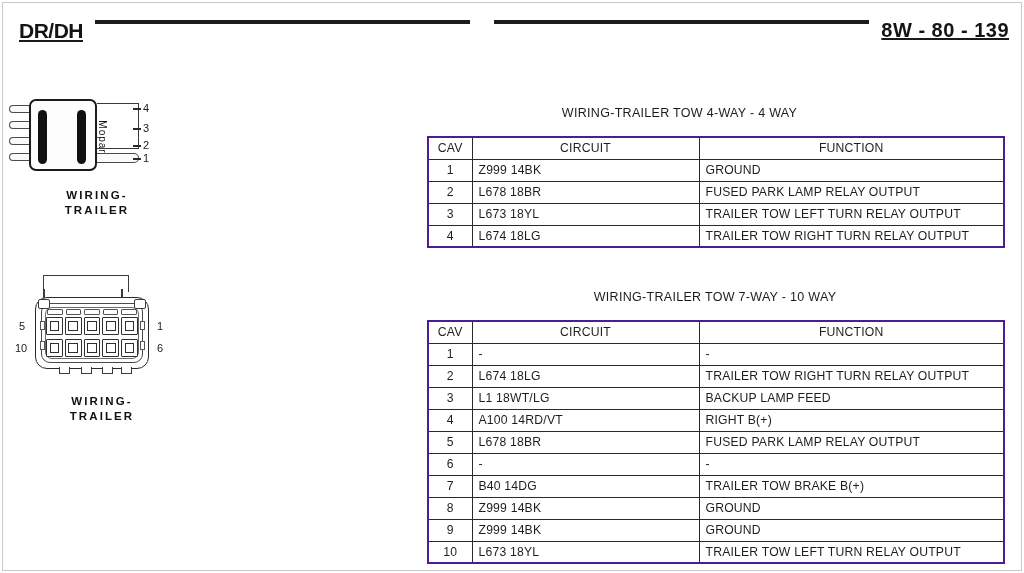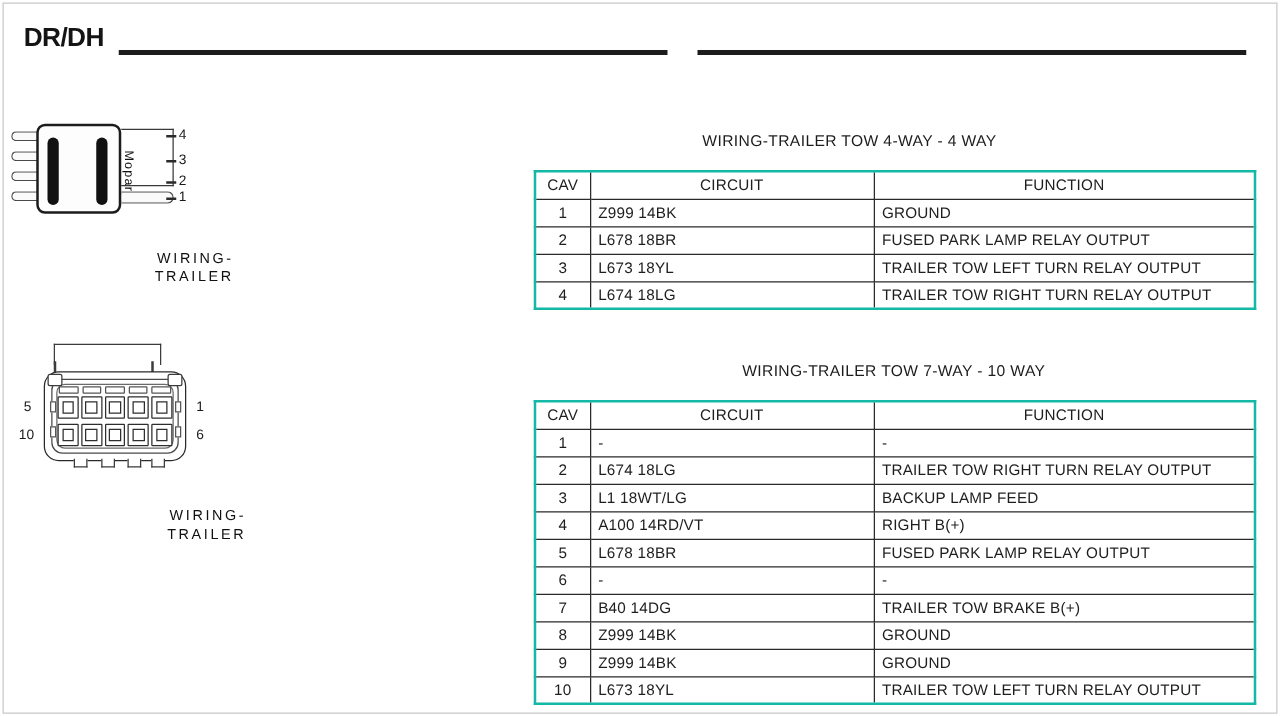--- a/index.html
+++ b/index.html
@@ -25,11 +25,12 @@
   
   #header {
     position: absolute;
-    left: 0; top: 6px;
+    left: 0; top: 16px;
     width: 1020px; height: 34px;
     display: flex;
-    align-items: flex-end;
+    align-items: flex-start;
     padding: 0 14px 0 16px;
+    text-decoration: underline;
   }
   #header .hdr-title {
     font-weight: bold;

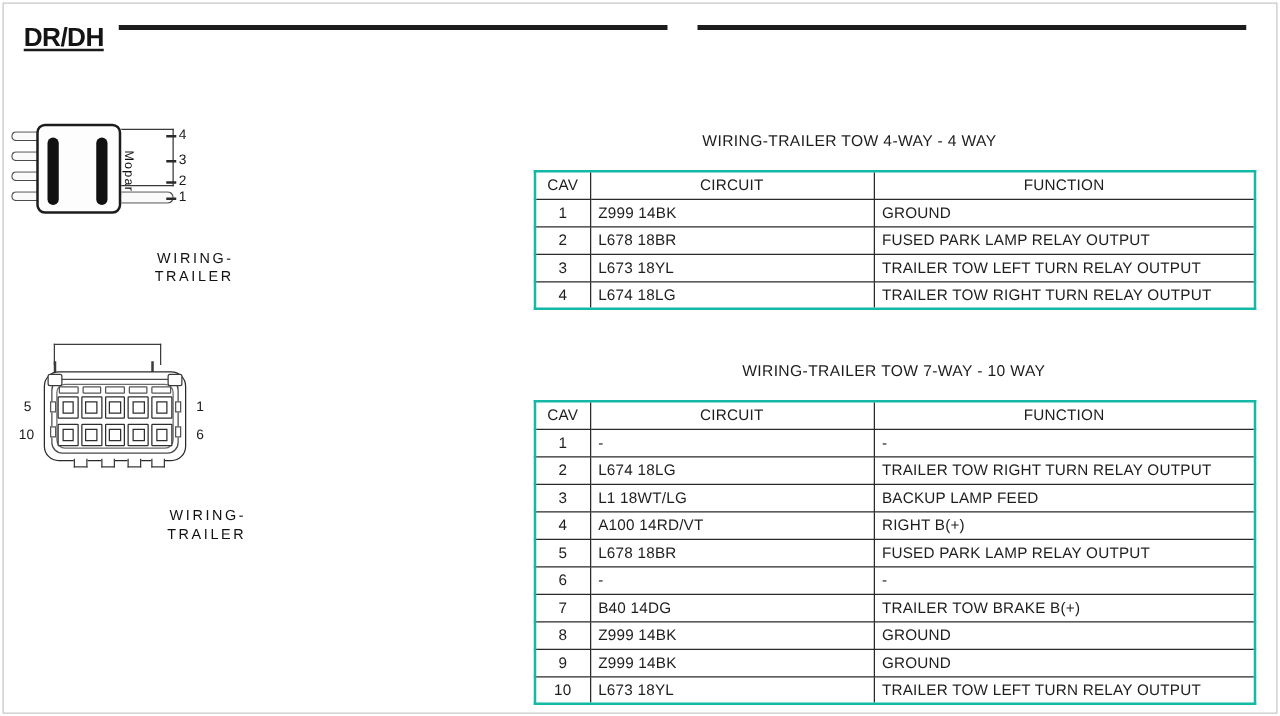--- a/index.html
+++ b/index.html
@@ -326,6 +326,7 @@
     <span class="hdr-title">DR/DH</span>
     <span class="rule"></span>
     <span class="rule"></span>
+    <span class="hdr-right">8W - 80 - 139</span>
   </div>
 
   <div class="figure" id="fig-4way">

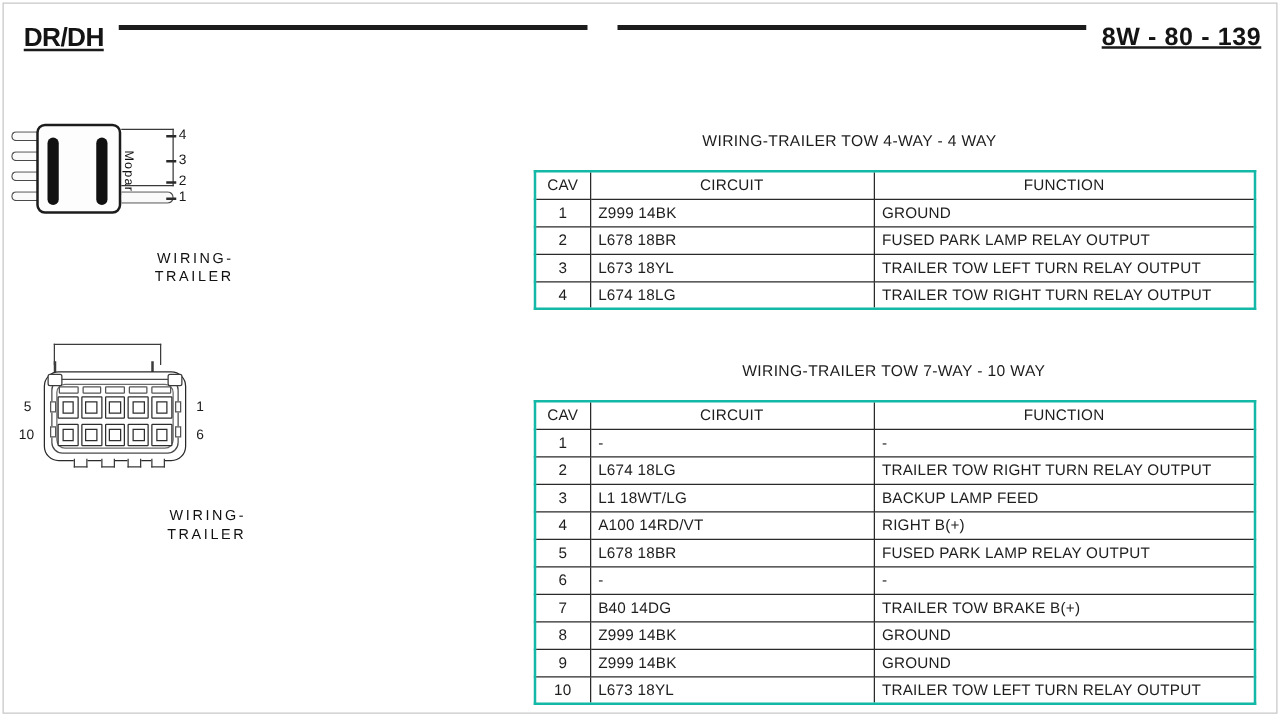--- a/index.html
+++ b/index.html
@@ -295,7 +295,7 @@
     border-collapse: collapse;
     width: 576px;
     table-layout: fixed;
-    border: 2px solid #14b8a6;
+    border: 2px solid #4c1d95;
     background: #fff;
     margin-top: 16px;
   }

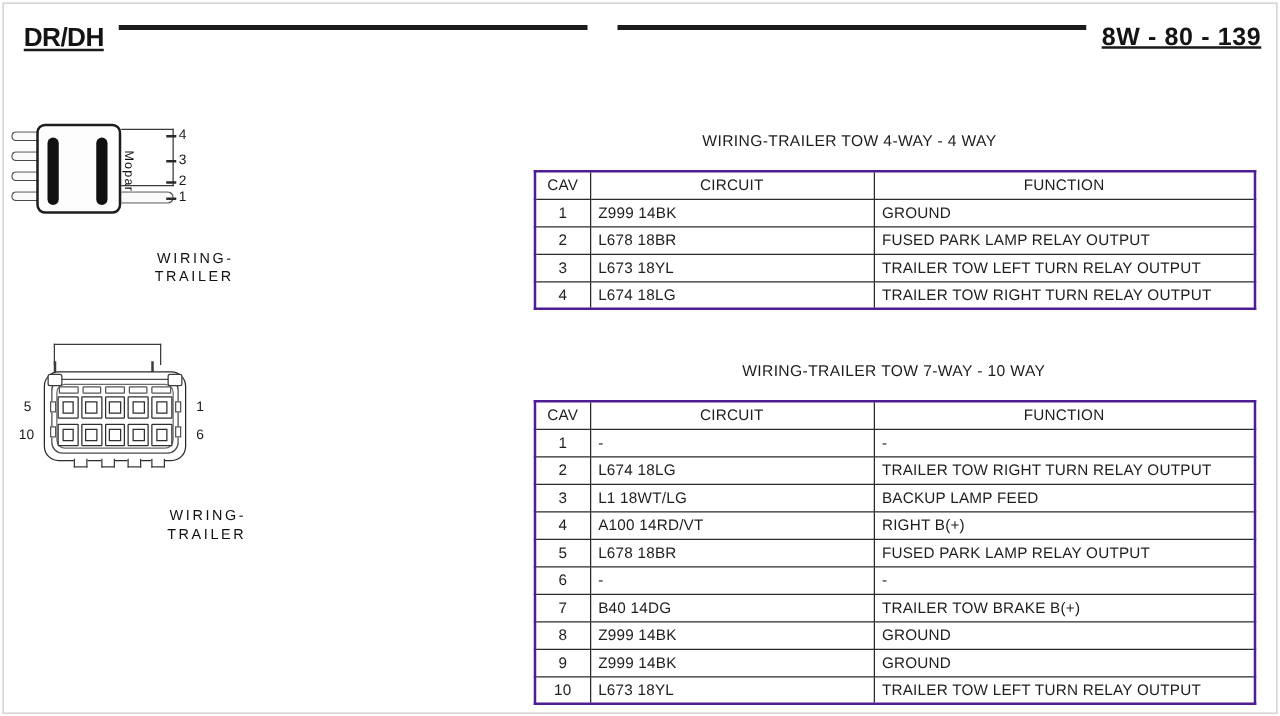--- a/index.html
+++ b/index.html
@@ -70,13 +70,13 @@
   #fig-7way { left: 4px; top: 272px; width: 190px; }
 
   .fig-caption {
-    text-align: right;
-    font-weight: normal;
+    text-align: center;
+    font-weight: bold;
     font-size: 11.5px;
     letter-spacing: 2.1px;
     line-height: 15px;
     color: #111;
-    margin-top: 23px;
+    margin-top: 11px;
   }
   .fig-caption div { white-space: nowrap; }
 

